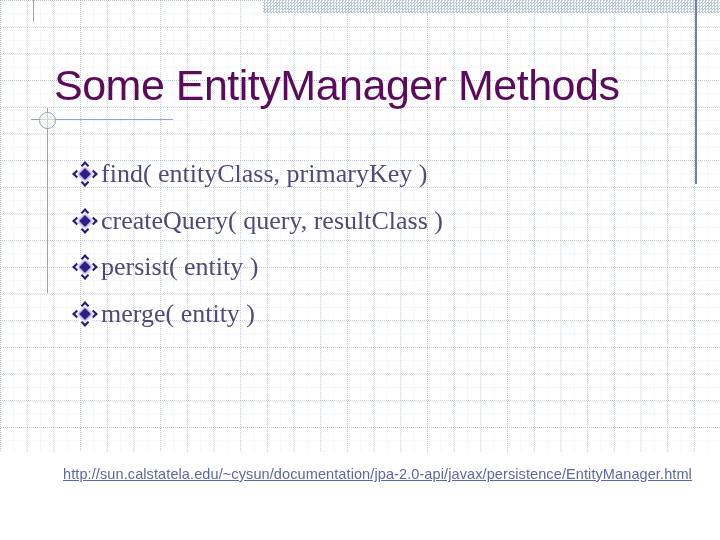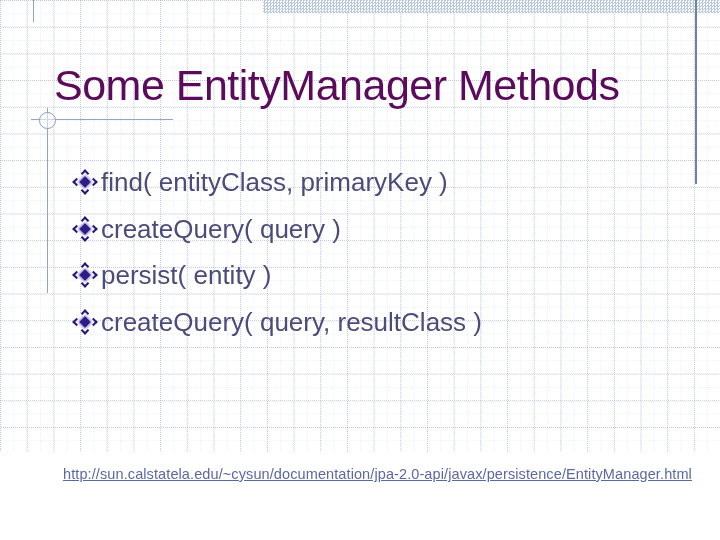--- a/index.html
+++ b/index.html
@@ -56,8 +56,9 @@
     white-space:nowrap;
   }
   .bullets{
-    position:absolute;left:74px;top:159px;margin:0;padding:0;
+    position:absolute;left:74px;top:151px;margin:0;padding:0;
     list-style:none;
+    font-family:Liberation Serif, serif;
   }
   .bullets li{
     height:46.5px;

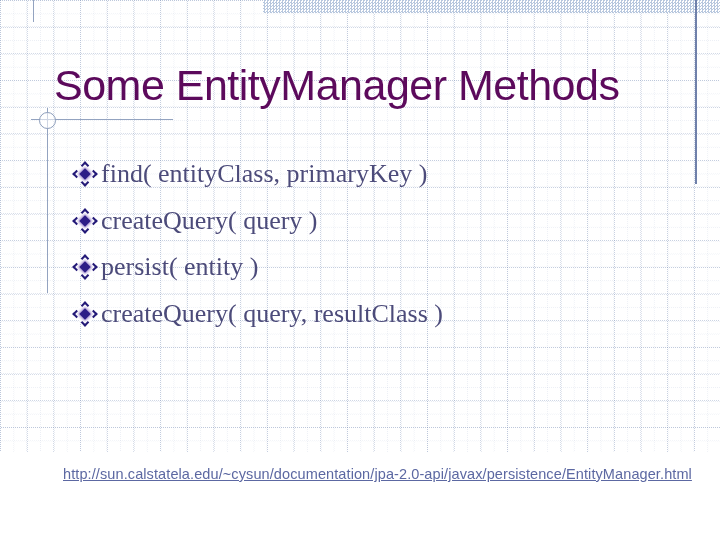--- a/index.html
+++ b/index.html
@@ -113,12 +113,6 @@
       <span class="diamond">
           <span class="diamond-inner"></span>
         </span>
-      <span class="btext">createQuery( query )</span>
-    </li>
-    <li>
-      <span class="diamond">
-          <span class="diamond-inner"></span>
-        </span>
       <span class="btext">persist( entity )</span>
     </li>
     <li>

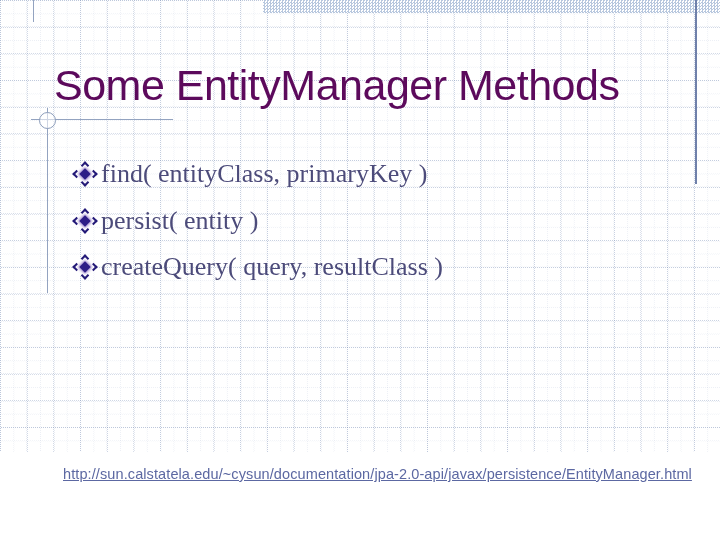--- a/index.html
+++ b/index.html
@@ -113,13 +113,13 @@
       <span class="diamond">
           <span class="diamond-inner"></span>
         </span>
-      <span class="btext">persist( entity )</span>
+      <span class="btext">createQuery( query, resultClass )</span>
     </li>
     <li>
       <span class="diamond">
           <span class="diamond-inner"></span>
         </span>
-      <span class="btext">createQuery( query, resultClass )</span>
+      <span class="btext">persist( entity )</span>
     </li>
   </ul>
 

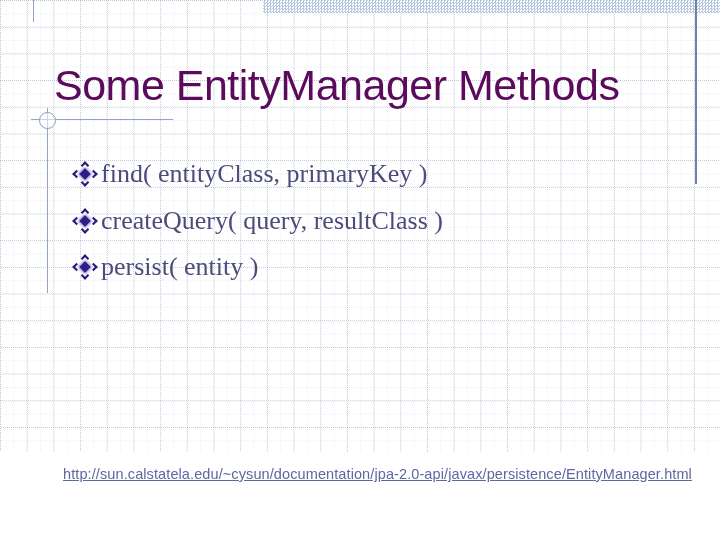--- a/index.html
+++ b/index.html
@@ -121,6 +121,12 @@
         </span>
       <span class="btext">persist( entity )</span>
     </li>
+    <li>
+      <span class="diamond">
+          <span class="diamond-inner"></span>
+        </span>
+      <span class="btext">merge( entity )</span>
+    </li>
   </ul>
 
   <a class="ref-link">http://sun.calstatela.edu/~cysun/documentation/jpa-2.0-api/javax/persistence/EntityManager.html</a>

